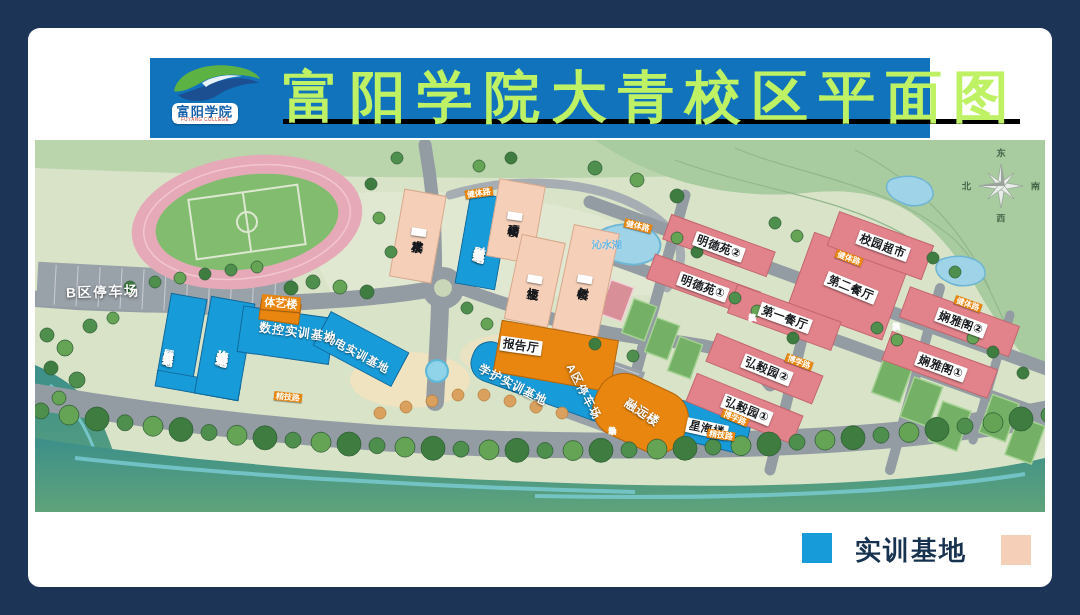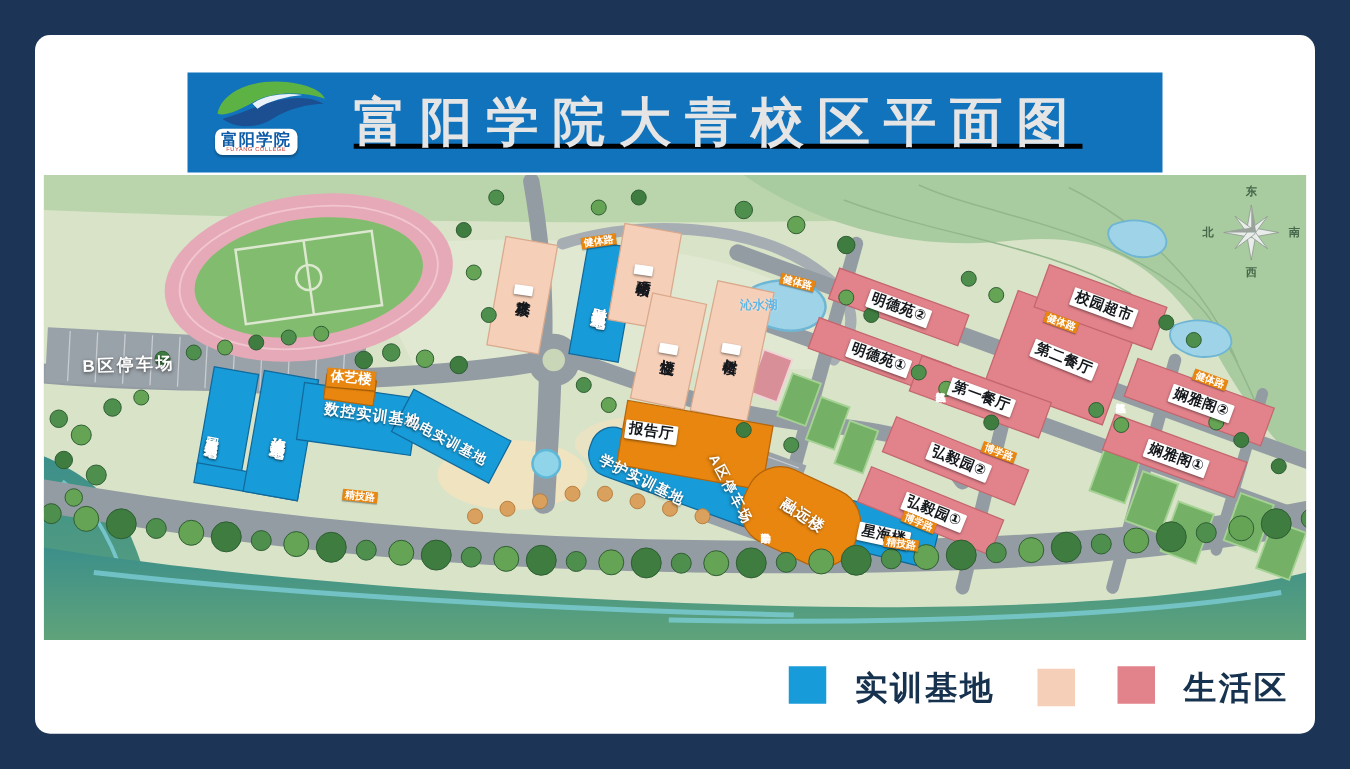--- a/index.html
+++ b/index.html
@@ -12,7 +12,7 @@
   .logo-box{position:absolute;left:10px;top:42px;background:#fff;border-radius:6px;padding:2px 5px 1px;text-align:center;line-height:1;box-shadow:0 1px 2px rgba(0,0,0,.3);}
   .logo-cn{font-size:13px;font-weight:bold;color:#0E5CA8;letter-spacing:1px;}
   .logo-en{font-size:4.5px;color:#C43B2F;letter-spacing:.5px;}
-  .title{flex:1;text-align:left;color:#e5e5e5;font-size:42px;font-weight:bold;letter-spacing:11px;text-indent:11px;white-space:nowrap;}
+  .title{flex:1;text-align:right;color:#bef264;font-size:56px;font-weight:bold;letter-spacing:11px;text-indent:11px;white-space:nowrap;}
   
   .map{position:absolute;left:7px;top:112px;width:1010px;height:372px;background:#D8E3C8;overflow:hidden;}
   .map svg.base{position:absolute;left:0;top:0;}

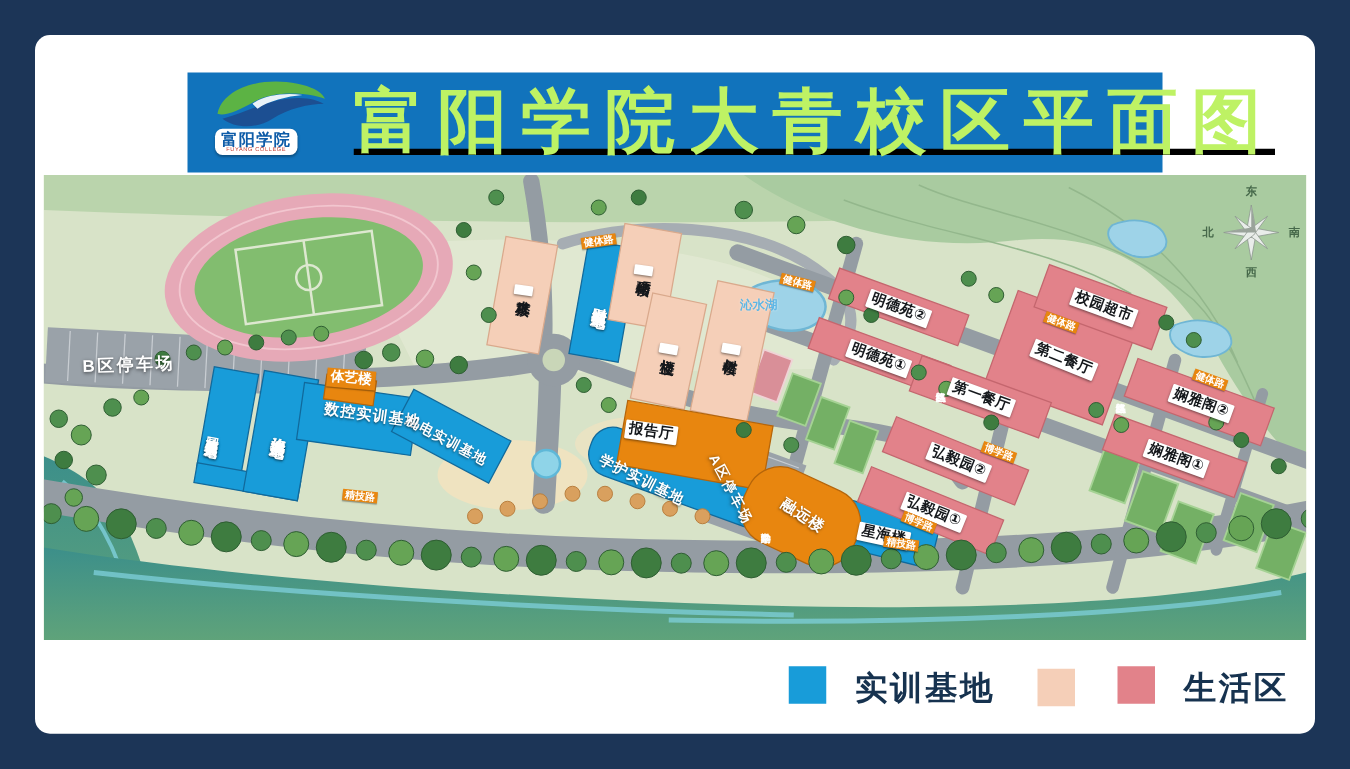--- a/index.html
+++ b/index.html
@@ -356,10 +356,6 @@
     <div class="leg-item">
       <span class="leg-sw" style="background: rgb(245, 207, 184);"></span>
     </div>
-    <div class="leg-item">
-      <span class="leg-sw" style="background: rgb(226, 130, 138);"></span>
-      <span class="leg-tx">生活区</span>
-    </div>
   </div>
 </div>
 

